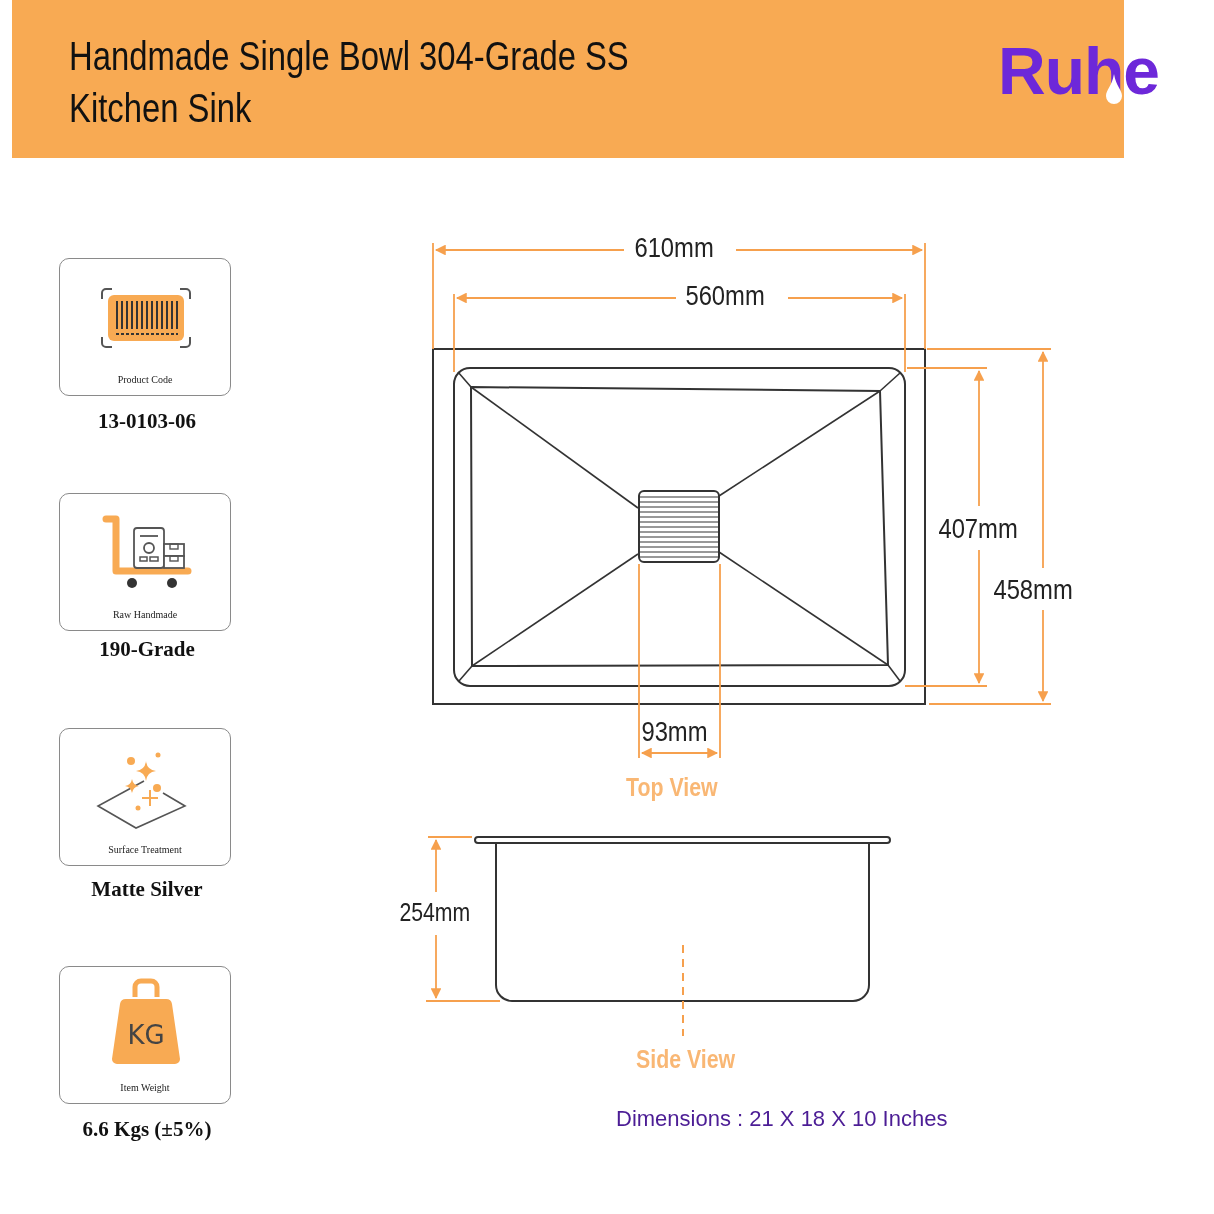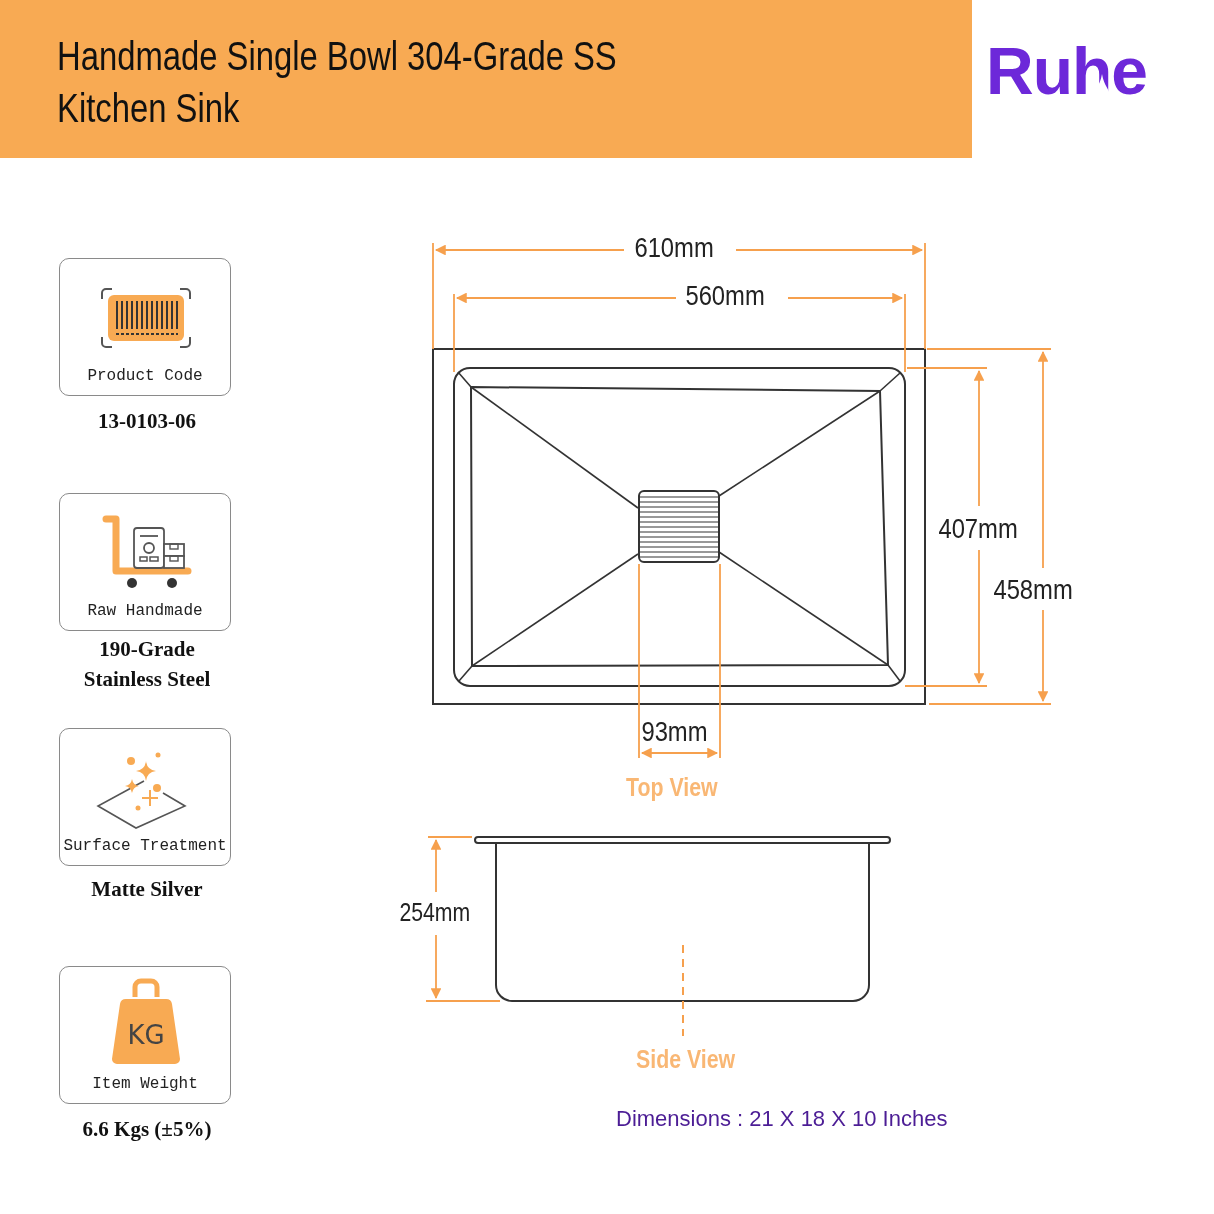--- a/index.html
+++ b/index.html
@@ -7,7 +7,7 @@
   body { position: relative; font-family: "Liberation Sans", "DejaVu Sans", sans-serif; color: #111; }
 
   .header {
-    position: absolute; left: 0; top: 0; width: 972px; height: 158px;
+    position: absolute; left: 12px; top: 0; width: 1112px; height: 158px;
     background: #f8aa53;
   }
   .title {

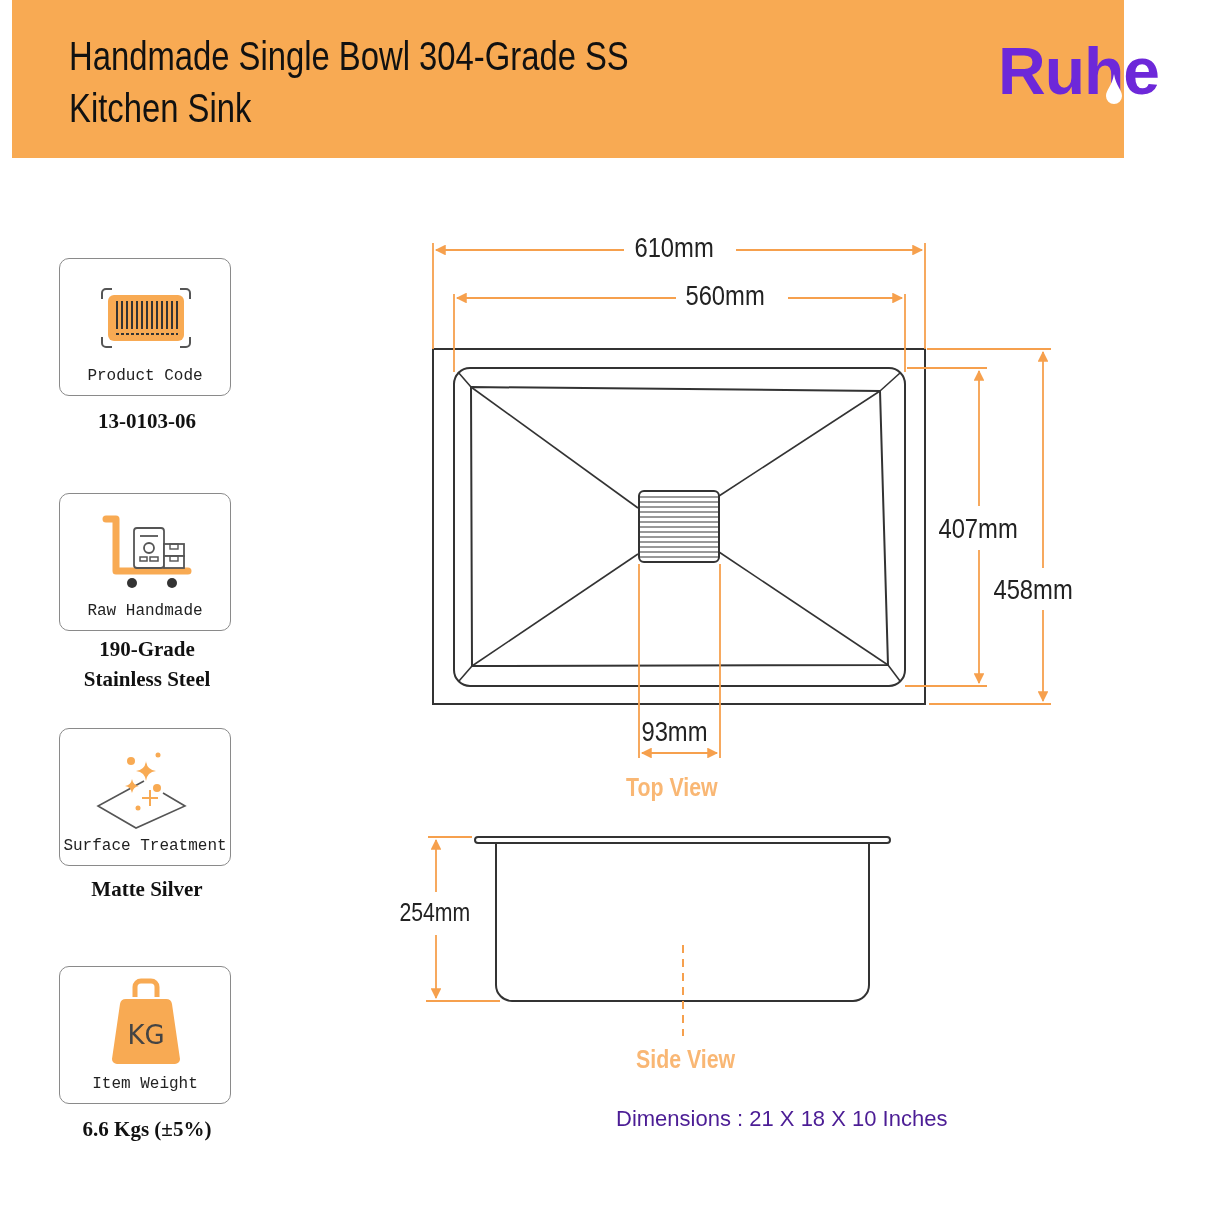--- a/index.html
+++ b/index.html
@@ -34,7 +34,7 @@
   }
   .card-label {
     position: absolute; left: 0; right: 0; bottom: 10px; text-align: center;
-    font-family: Liberation Mono, monospace; font-size: 16px; color: #222;
+    font-family: Liberation Serif, serif; font-size: 10px; color: #222;
   }
   .card-icon { position: absolute; left: 0; top: 0; width: 172px; height: 110px; }
   .card-value {

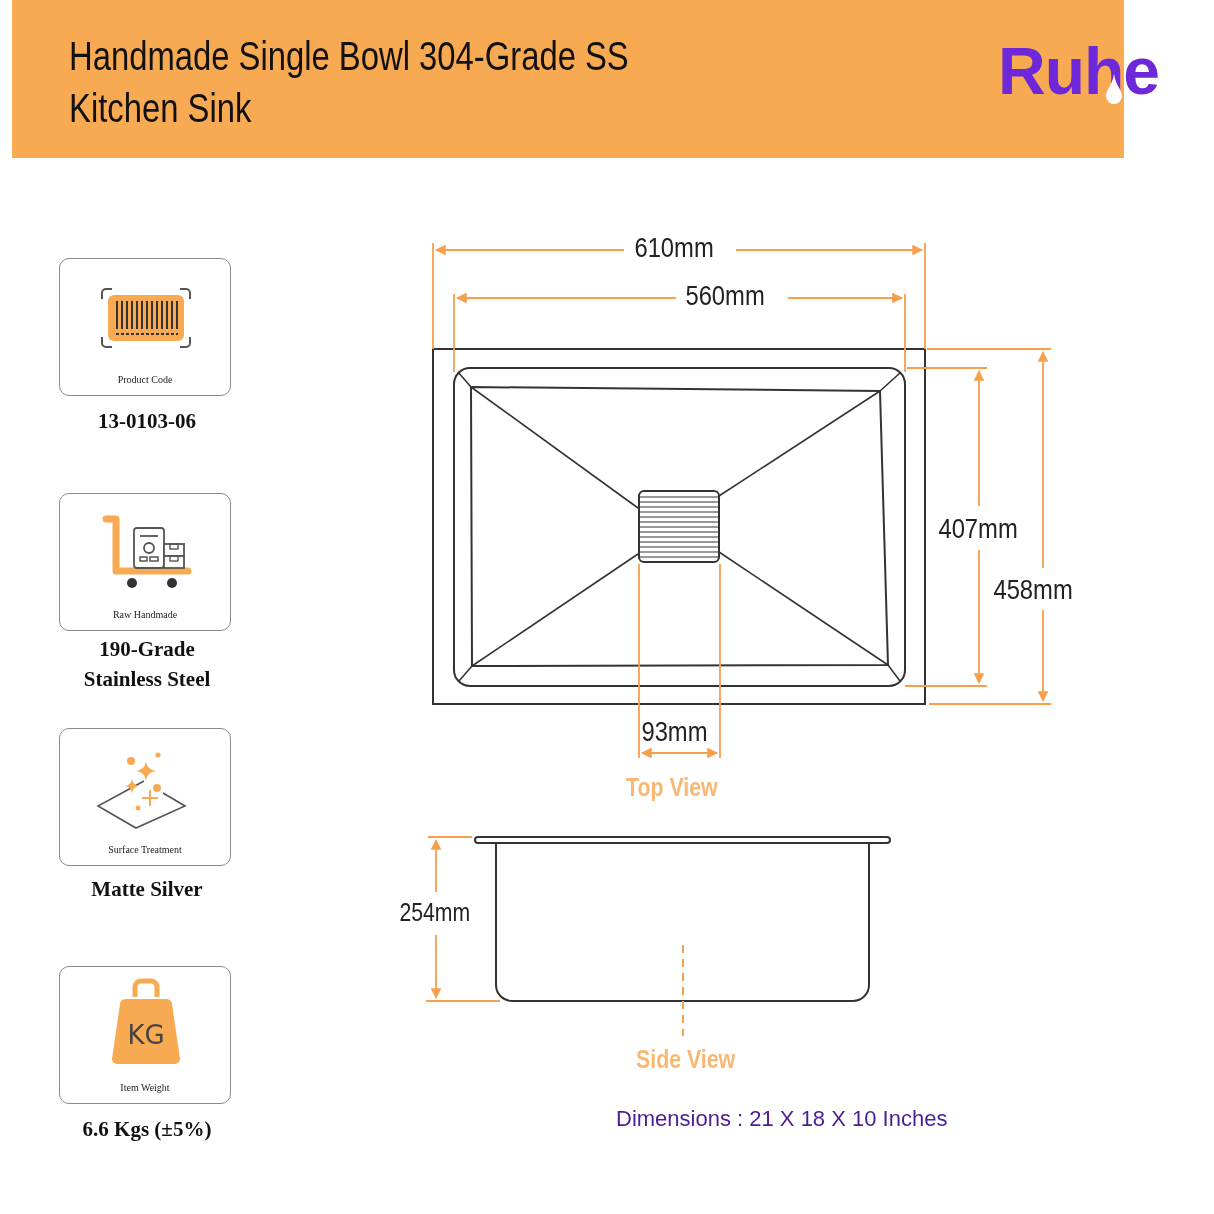--- a/index.html
+++ b/index.html
@@ -124,7 +124,6 @@
 </div>
 <div class="card-value" style="top:634px;">
   <div>190-Grade</div>
-  <div>Stainless Steel</div>
 </div>
 
 <div class="card" style="top:728px;">

